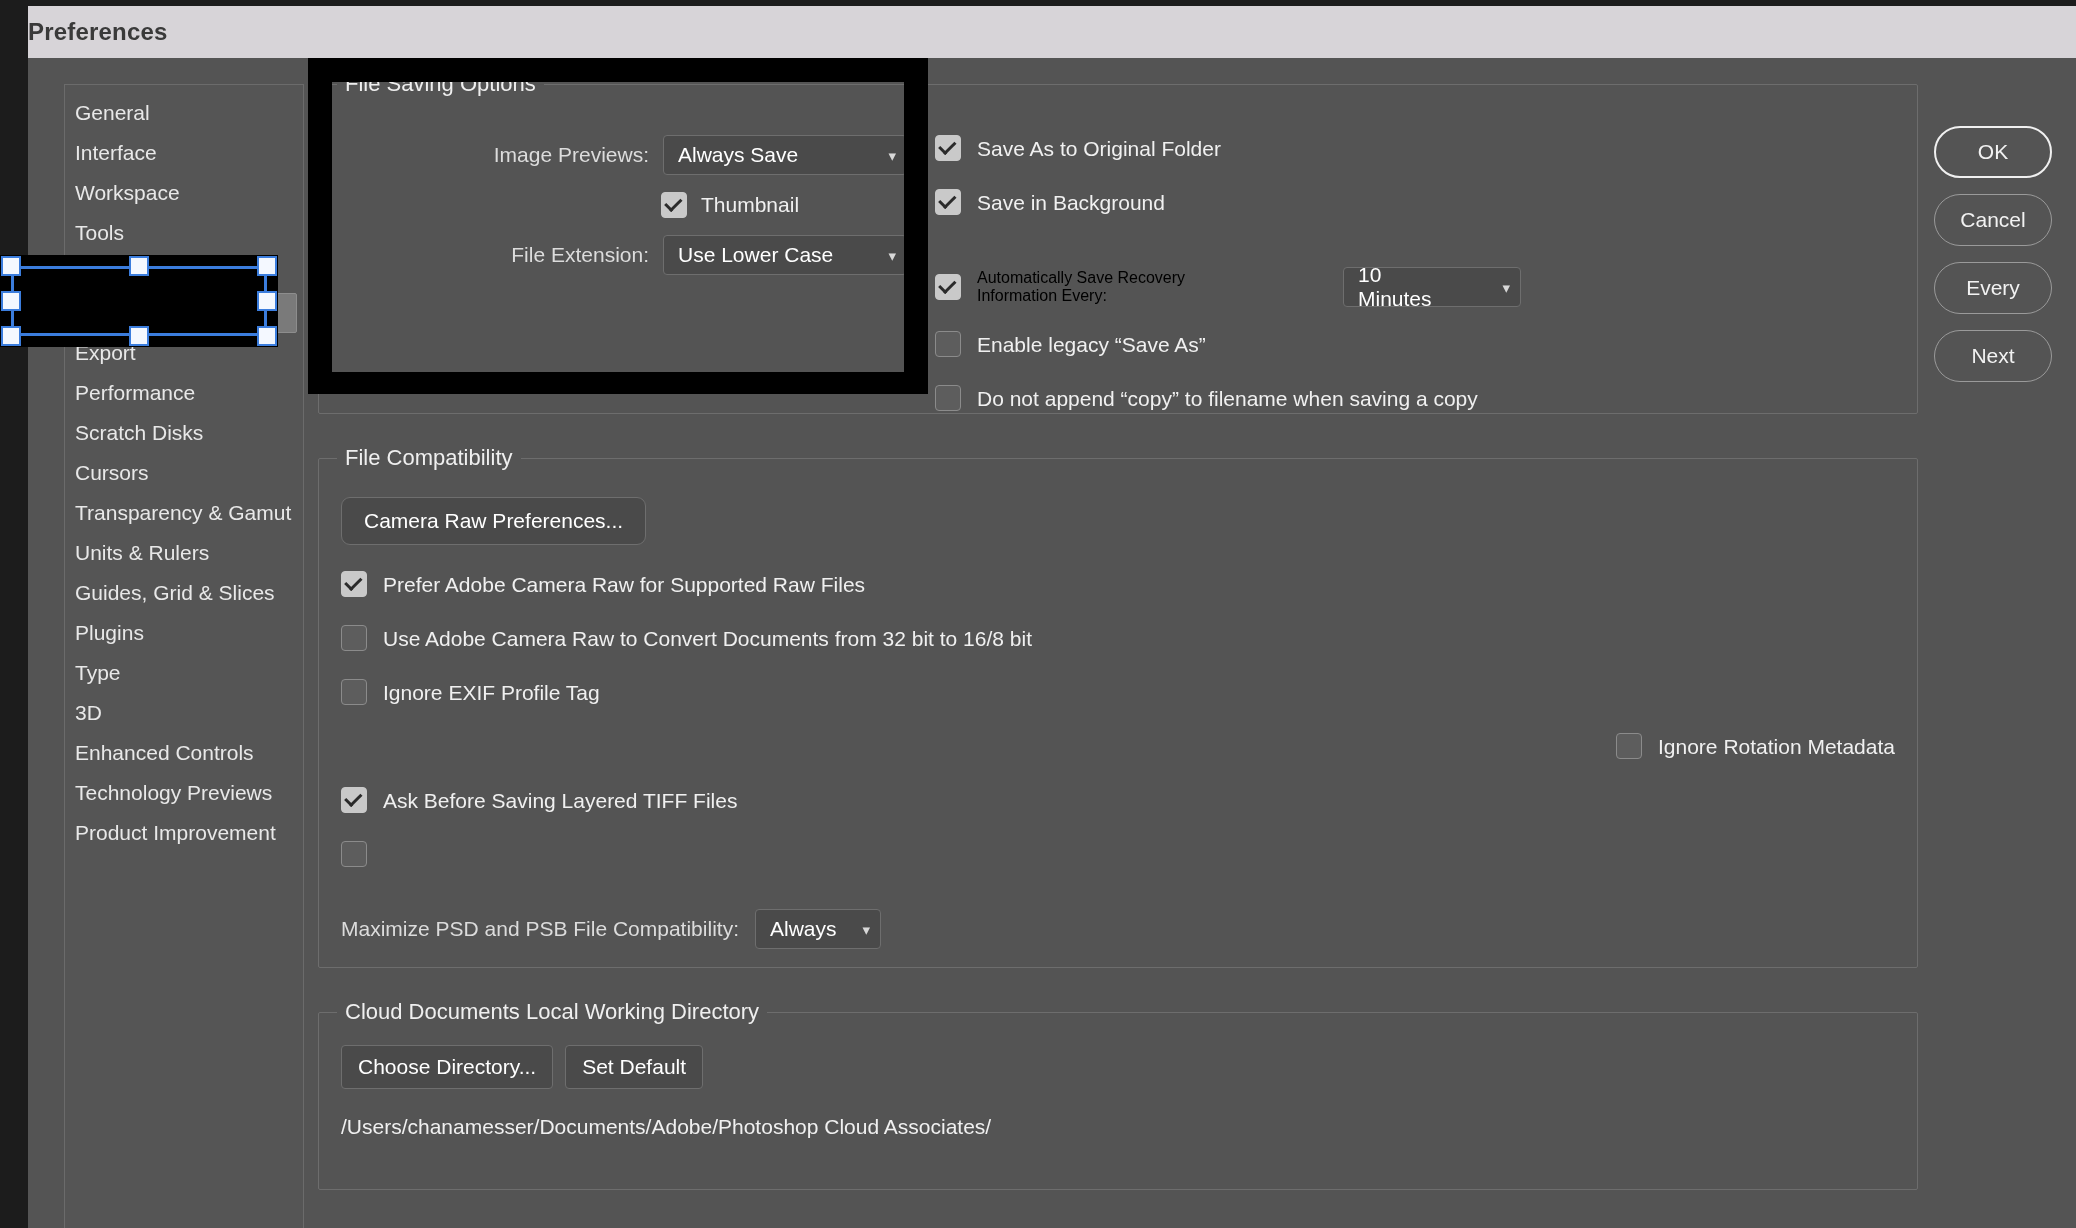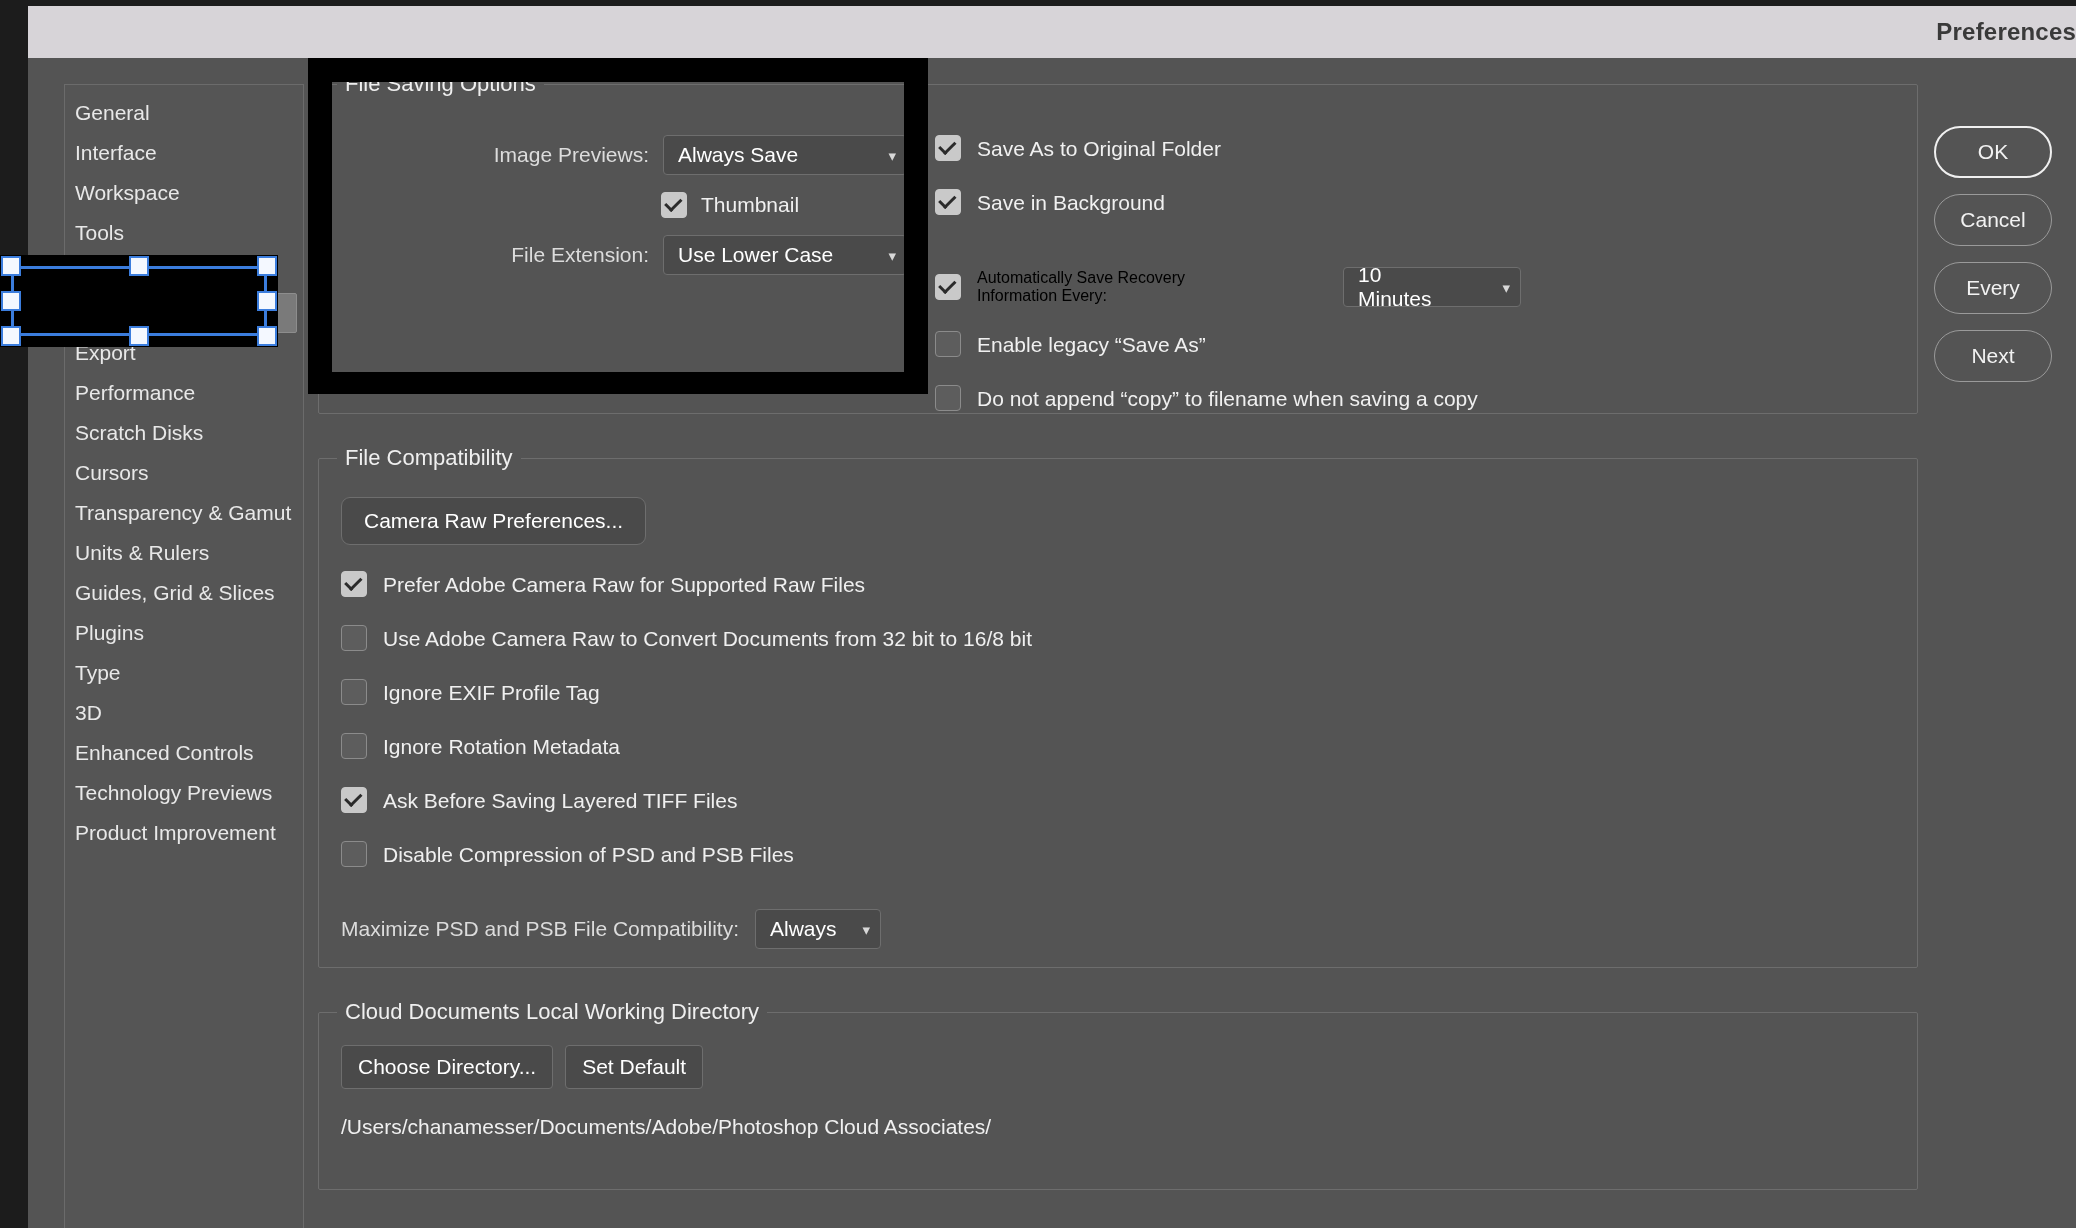--- a/index.html
+++ b/index.html
@@ -16,7 +16,7 @@
   .titlebar{
     position:absolute;left:0;top:0;width:2048px;height:52px;
     background:#d7d4d8;border-bottom:2px solid #f97316;
-    display:flex;align-items:center;justify-content:flex-end;
+    display:flex;align-items:center;justify-content:flex-start;
   }
   .titlebar .title{font-size:24px;font-weight:bold;color:#3a3a3a;letter-spacing:.2px;}
 

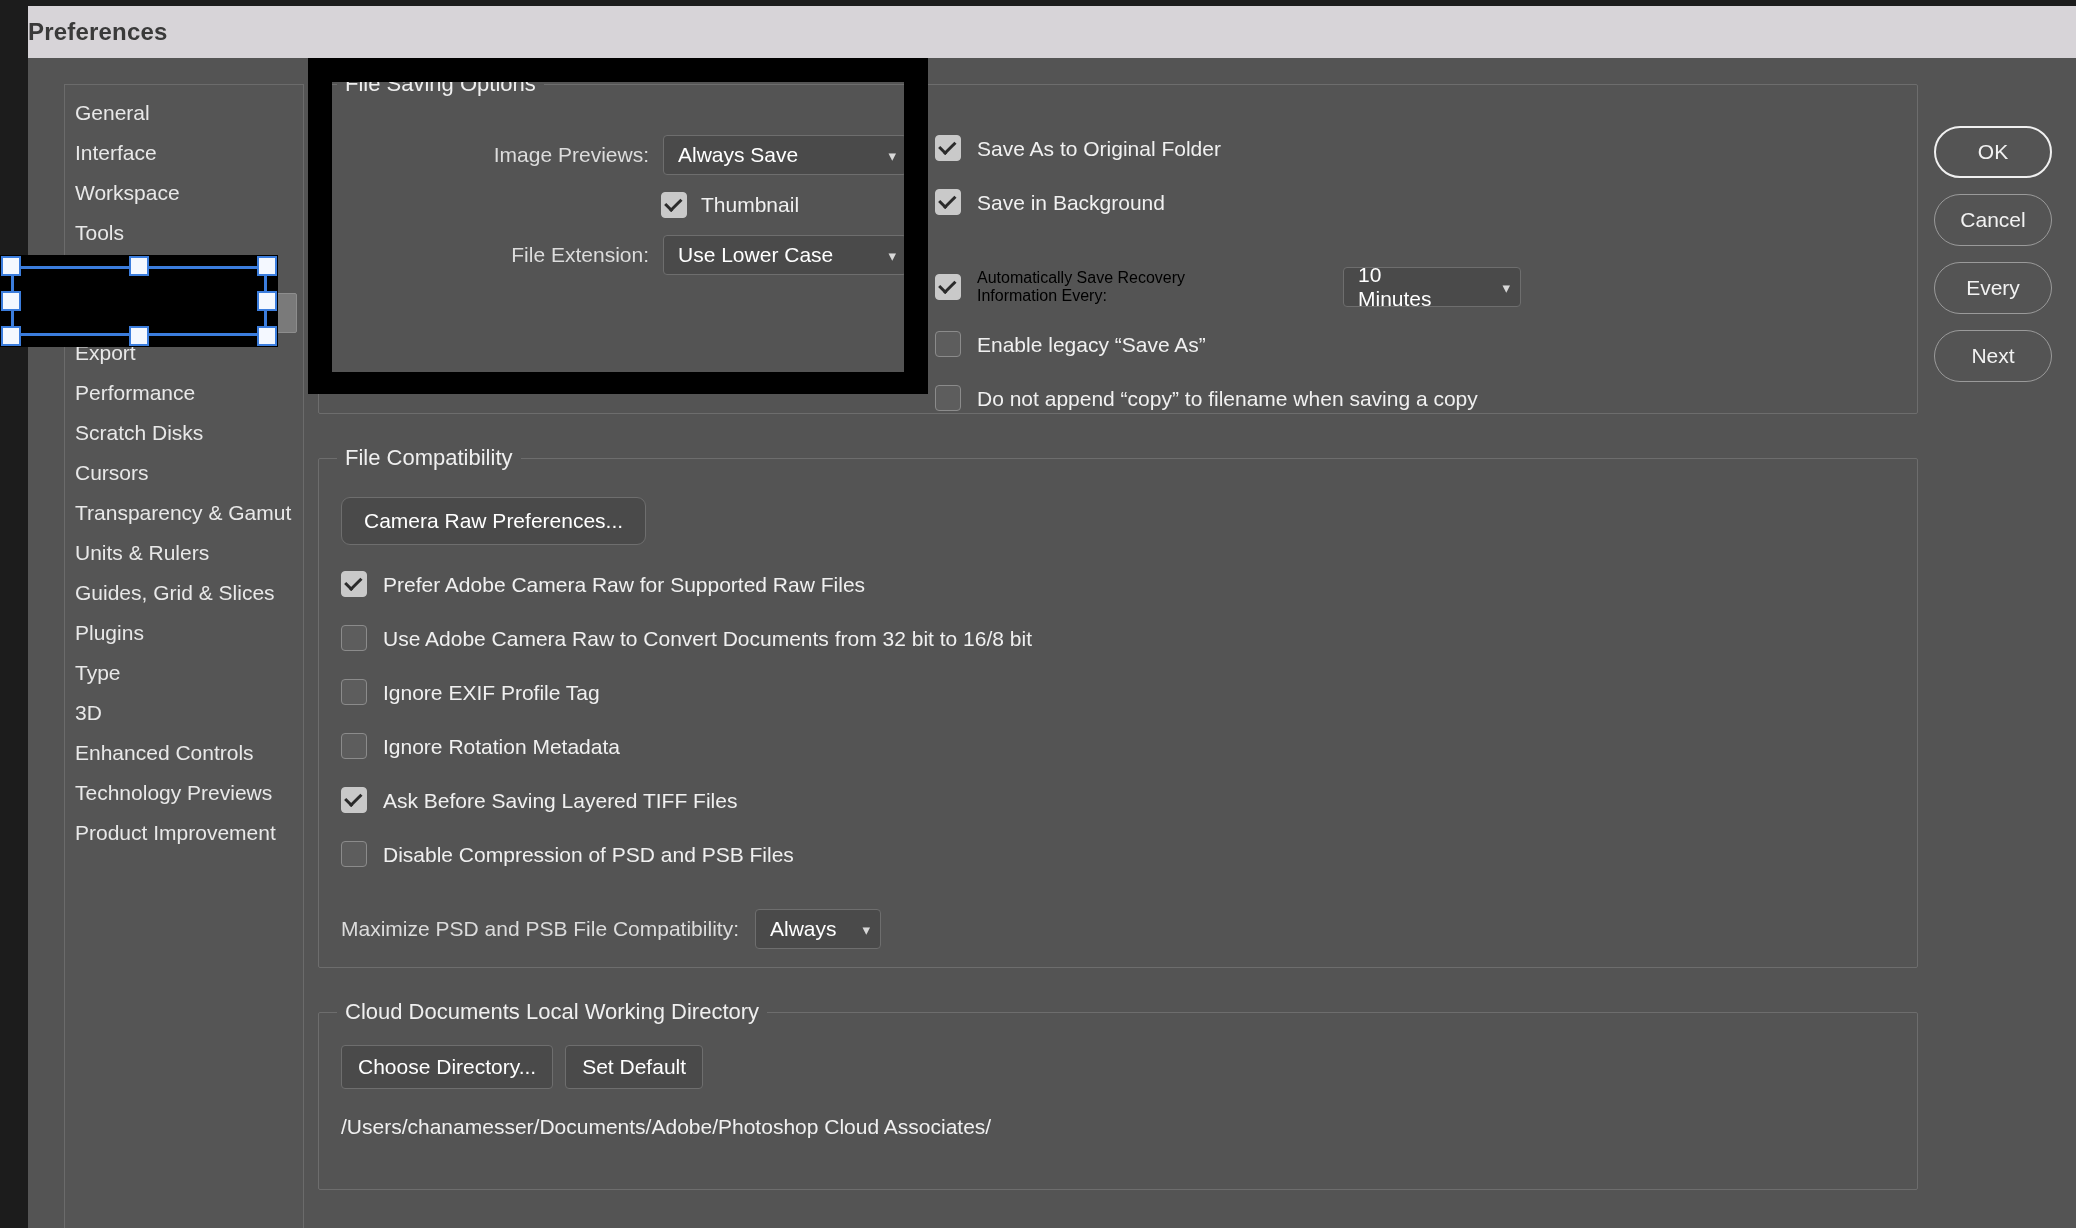--- a/index.html
+++ b/index.html
@@ -218,7 +218,7 @@
               <span class="cb off"></span>
               <span class="txt">Ignore EXIF Profile Tag</span>
             </div>
-            <div class="cbrow" style="height:54px;">
+            <div class="cbrow" style="height:54px;justify-content:flex-end;">
               <span class="cb off"></span>
               <span class="txt">Ignore Rotation Metadata</span>
             </div>

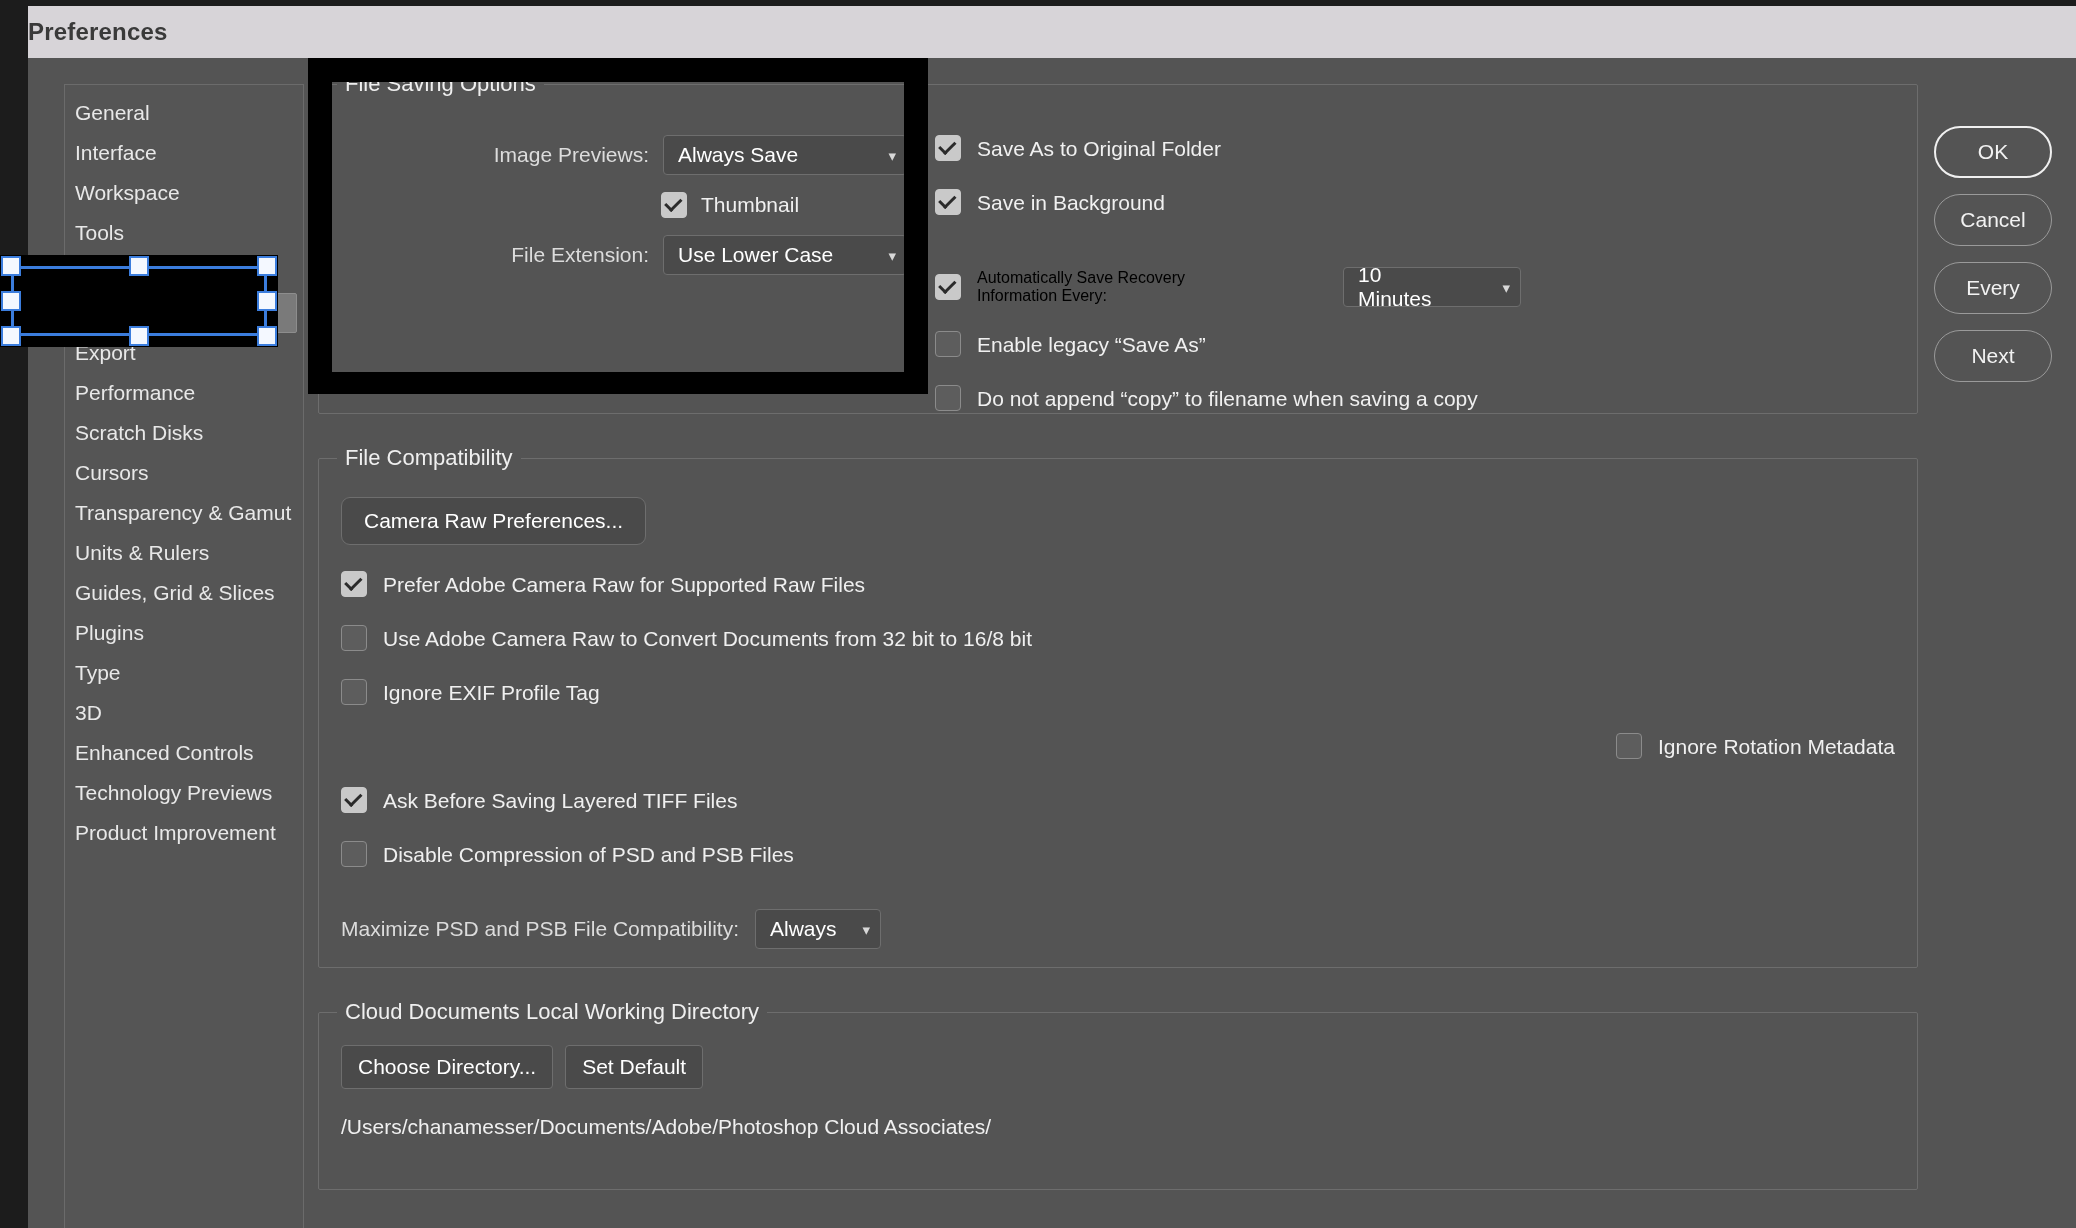--- a/index.html
+++ b/index.html
@@ -228,7 +228,6 @@
             </div>
             <div class="cbrow" style="height:54px;">
               <span class="cb off"></span>
-              <span class="txt">Disable Compression of PSD and PSB Files</span>
             </div>
 
             <div style="display:flex;align-items:center;gap:16px;margin-top:14px;">

